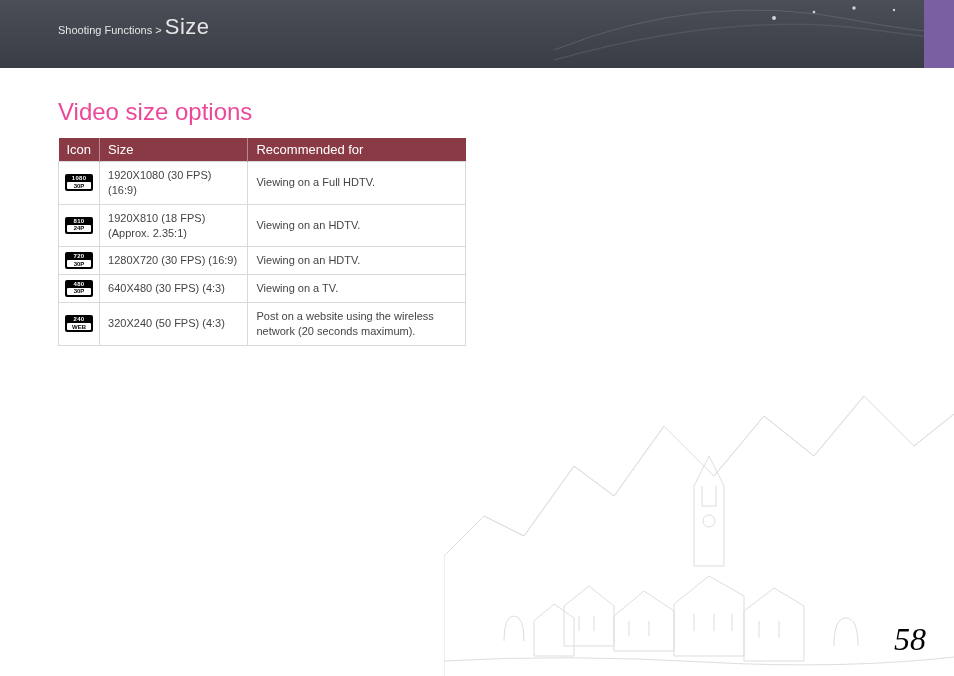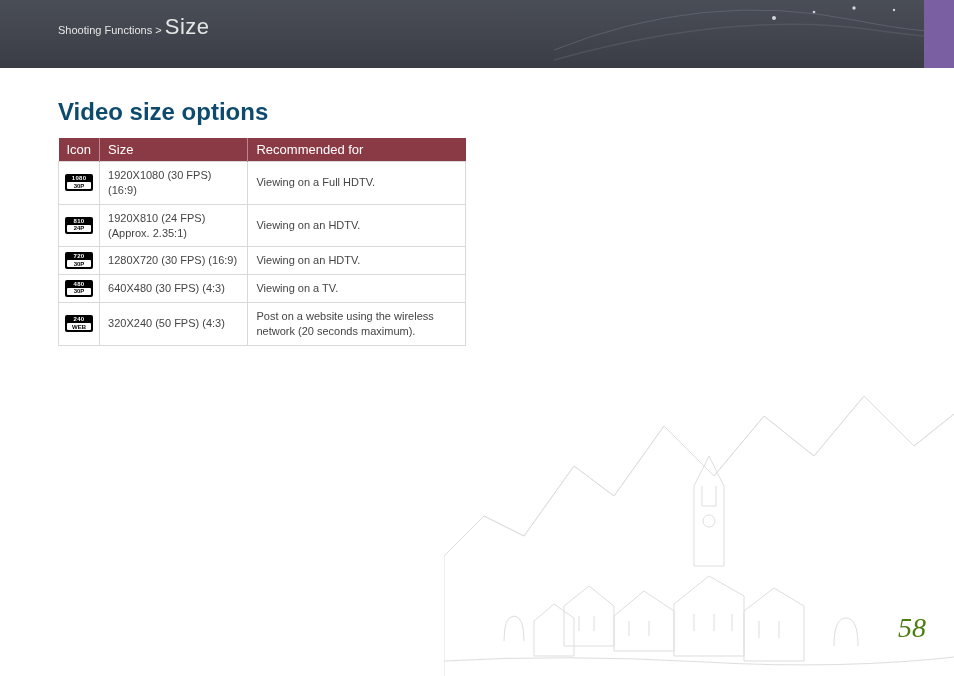--- a/index.html
+++ b/index.html
@@ -51,9 +51,9 @@
     padding: 30px 58px 0 58px;
   }
   h1.section-title {
-    color: #0c4a6e;
+    color: #ec4899;
     font-size: 24px;
-    font-weight: 700;
+    font-weight: 400;
     margin-bottom: 12px;
   }
   table.video-table {

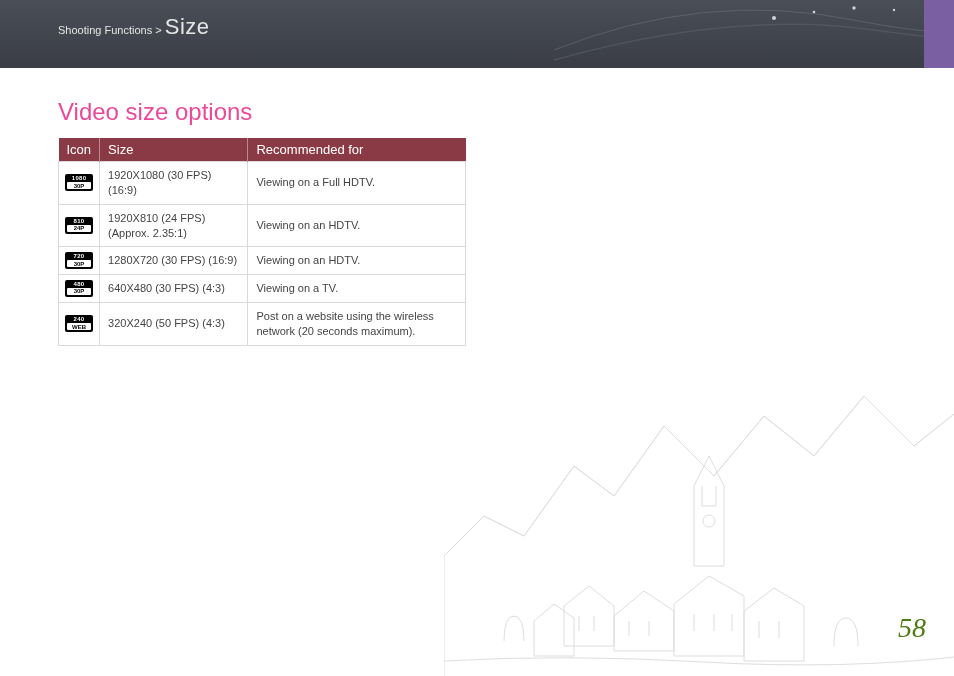--- a/index.html
+++ b/index.html
@@ -177,7 +177,7 @@
             <span class="bot">24P</span>
           </span>
         </td>
-        <td class="size-cell">1920X810 (24 FPS) (Approx. 2.35:1)</td>
+        <td class="size-cell">1920X810 (18 FPS) (Approx. 2.35:1)</td>
         <td class="rec-cell">Viewing on an HDTV.</td>
       </tr>
       <tr>

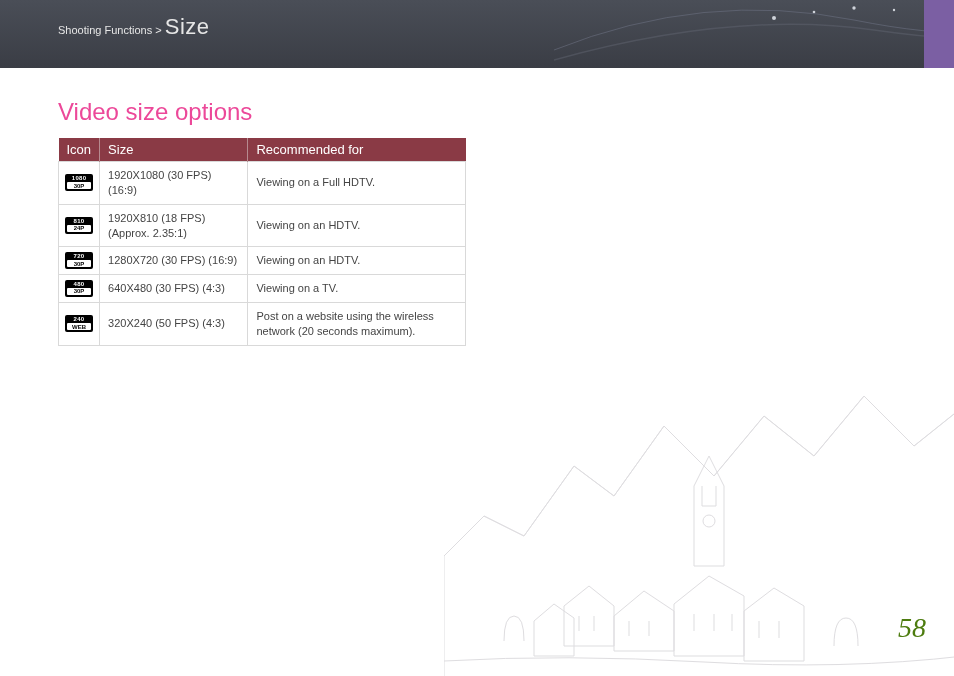--- a/index.html
+++ b/index.html
@@ -109,10 +109,10 @@
   .page-number {
     position: absolute;
     right: 28px;
-    bottom: 32px;
-    color: #4d7c0f;
+    bottom: 18px;
+    color: #000000;
     font-style: italic;
-    font-size: 28px;
+    font-size: 32px;
     font-family: Georgia, 'Times New Roman', serif;
   }
   .village-art {

